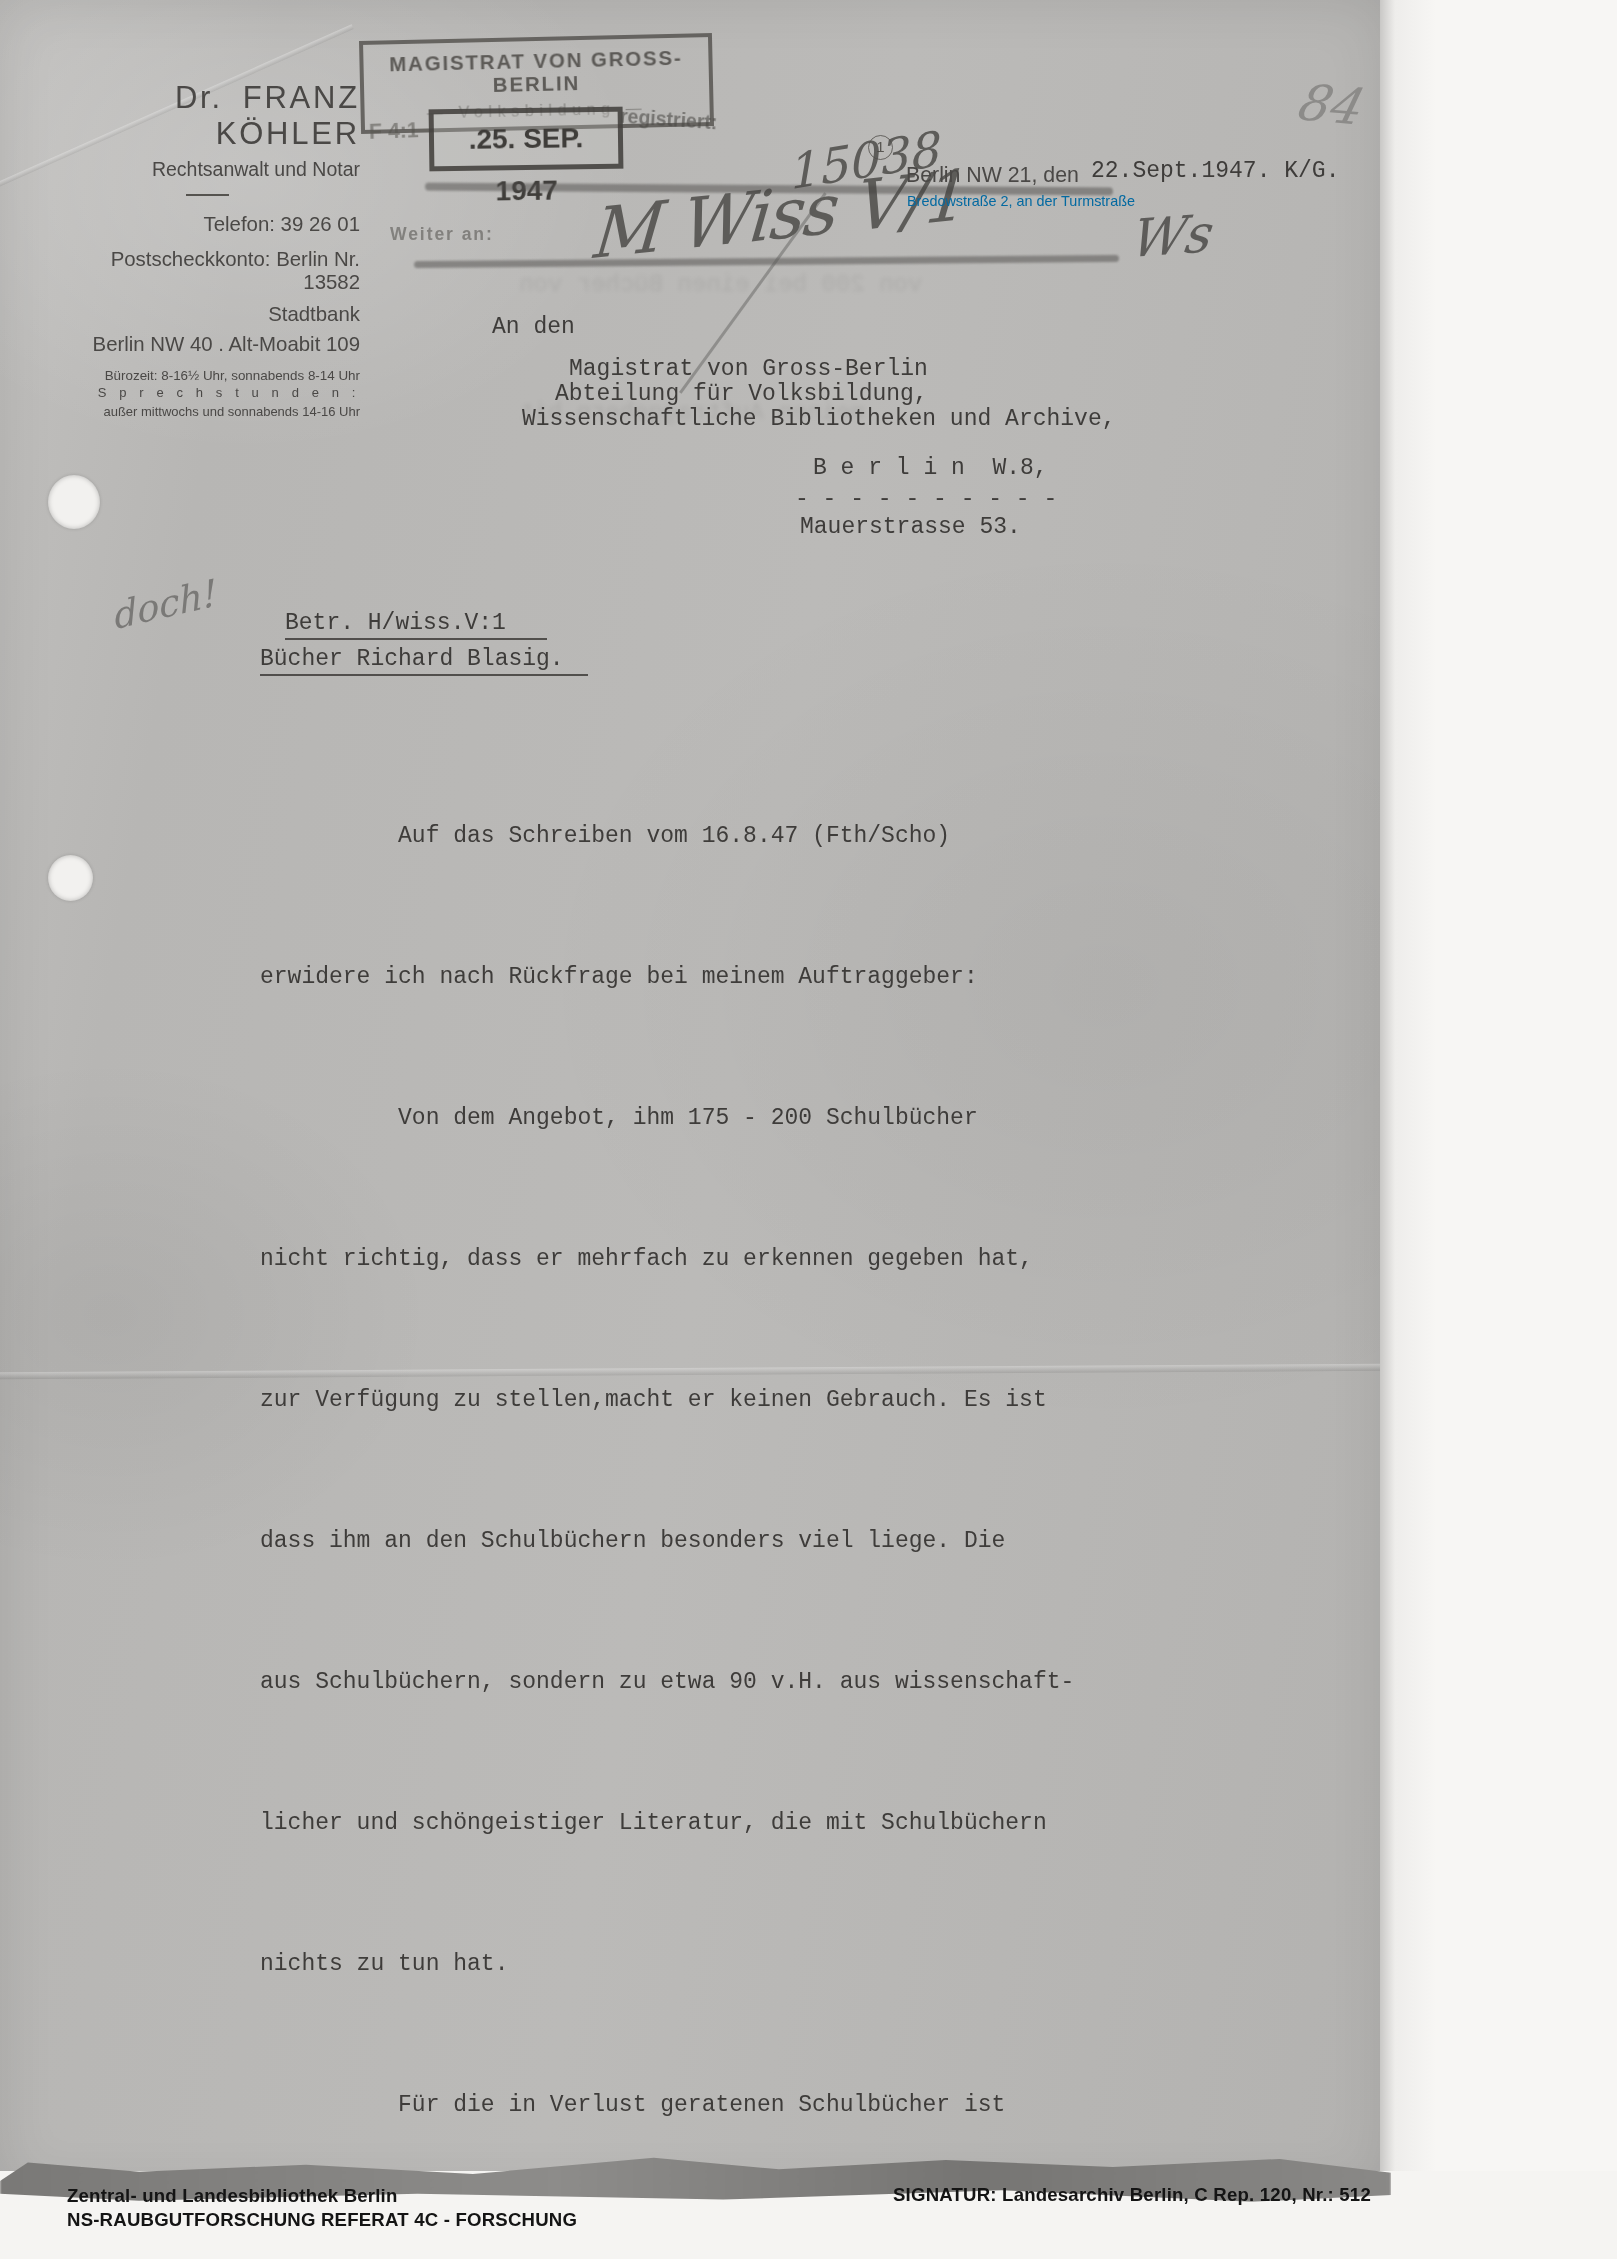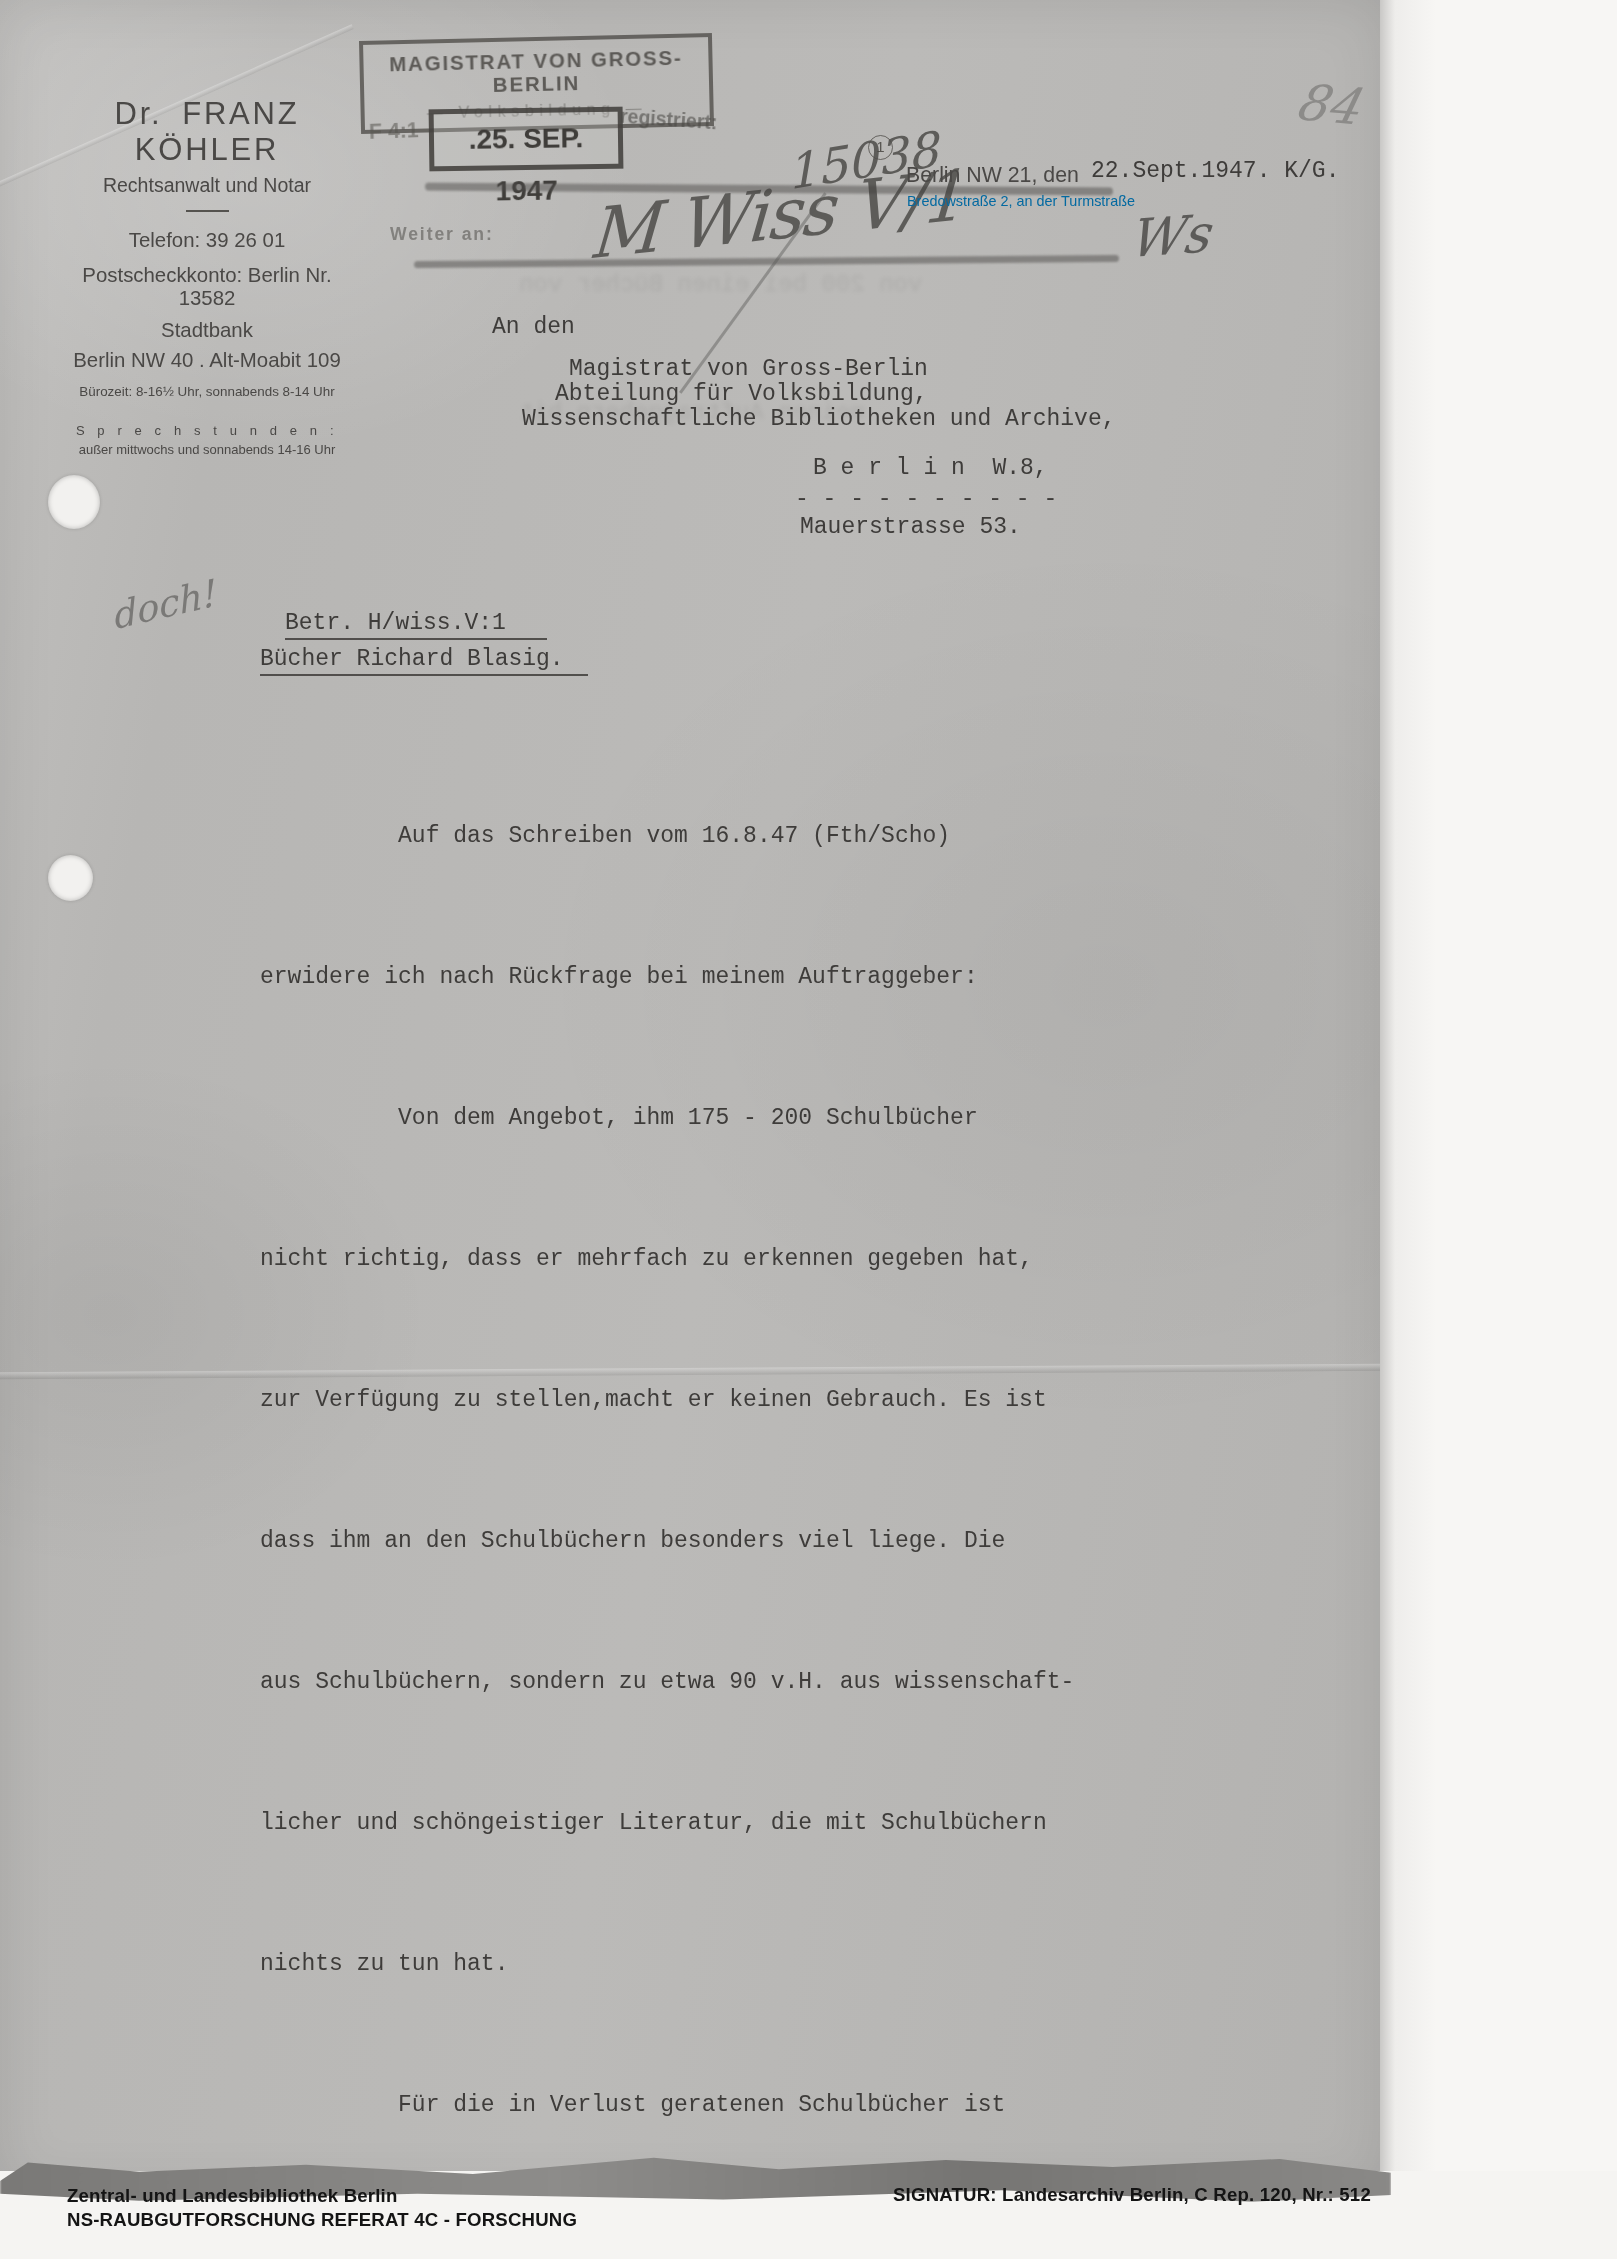--- a/index.html
+++ b/index.html
@@ -21,7 +21,7 @@
     transform:rotate(-24deg);}
   .punch{background:#f2f1ef;border-radius:50%;box-shadow:0 0 5.6px rgba(0,0,0,.25) inset, 0 0 3.7px rgba(0,0,0,.15);}
   
-  #letterhead{left:54px;top:96px;width:306px;text-align:center;color:#4a4846;}
+  #letterhead{left:54px;top:80px;width:306px;text-align:right;color:#4a4846;}
   .lh-name{font-size:31px;letter-spacing:2.8px;word-spacing:8.3px;font-weight:500;}
   .lh-title{font-size:19.5px;margin-top:5.6px;}
   .lh-rule{width:43px;height:2.8px;background:#55534f;margin:13px auto 0 auto;}

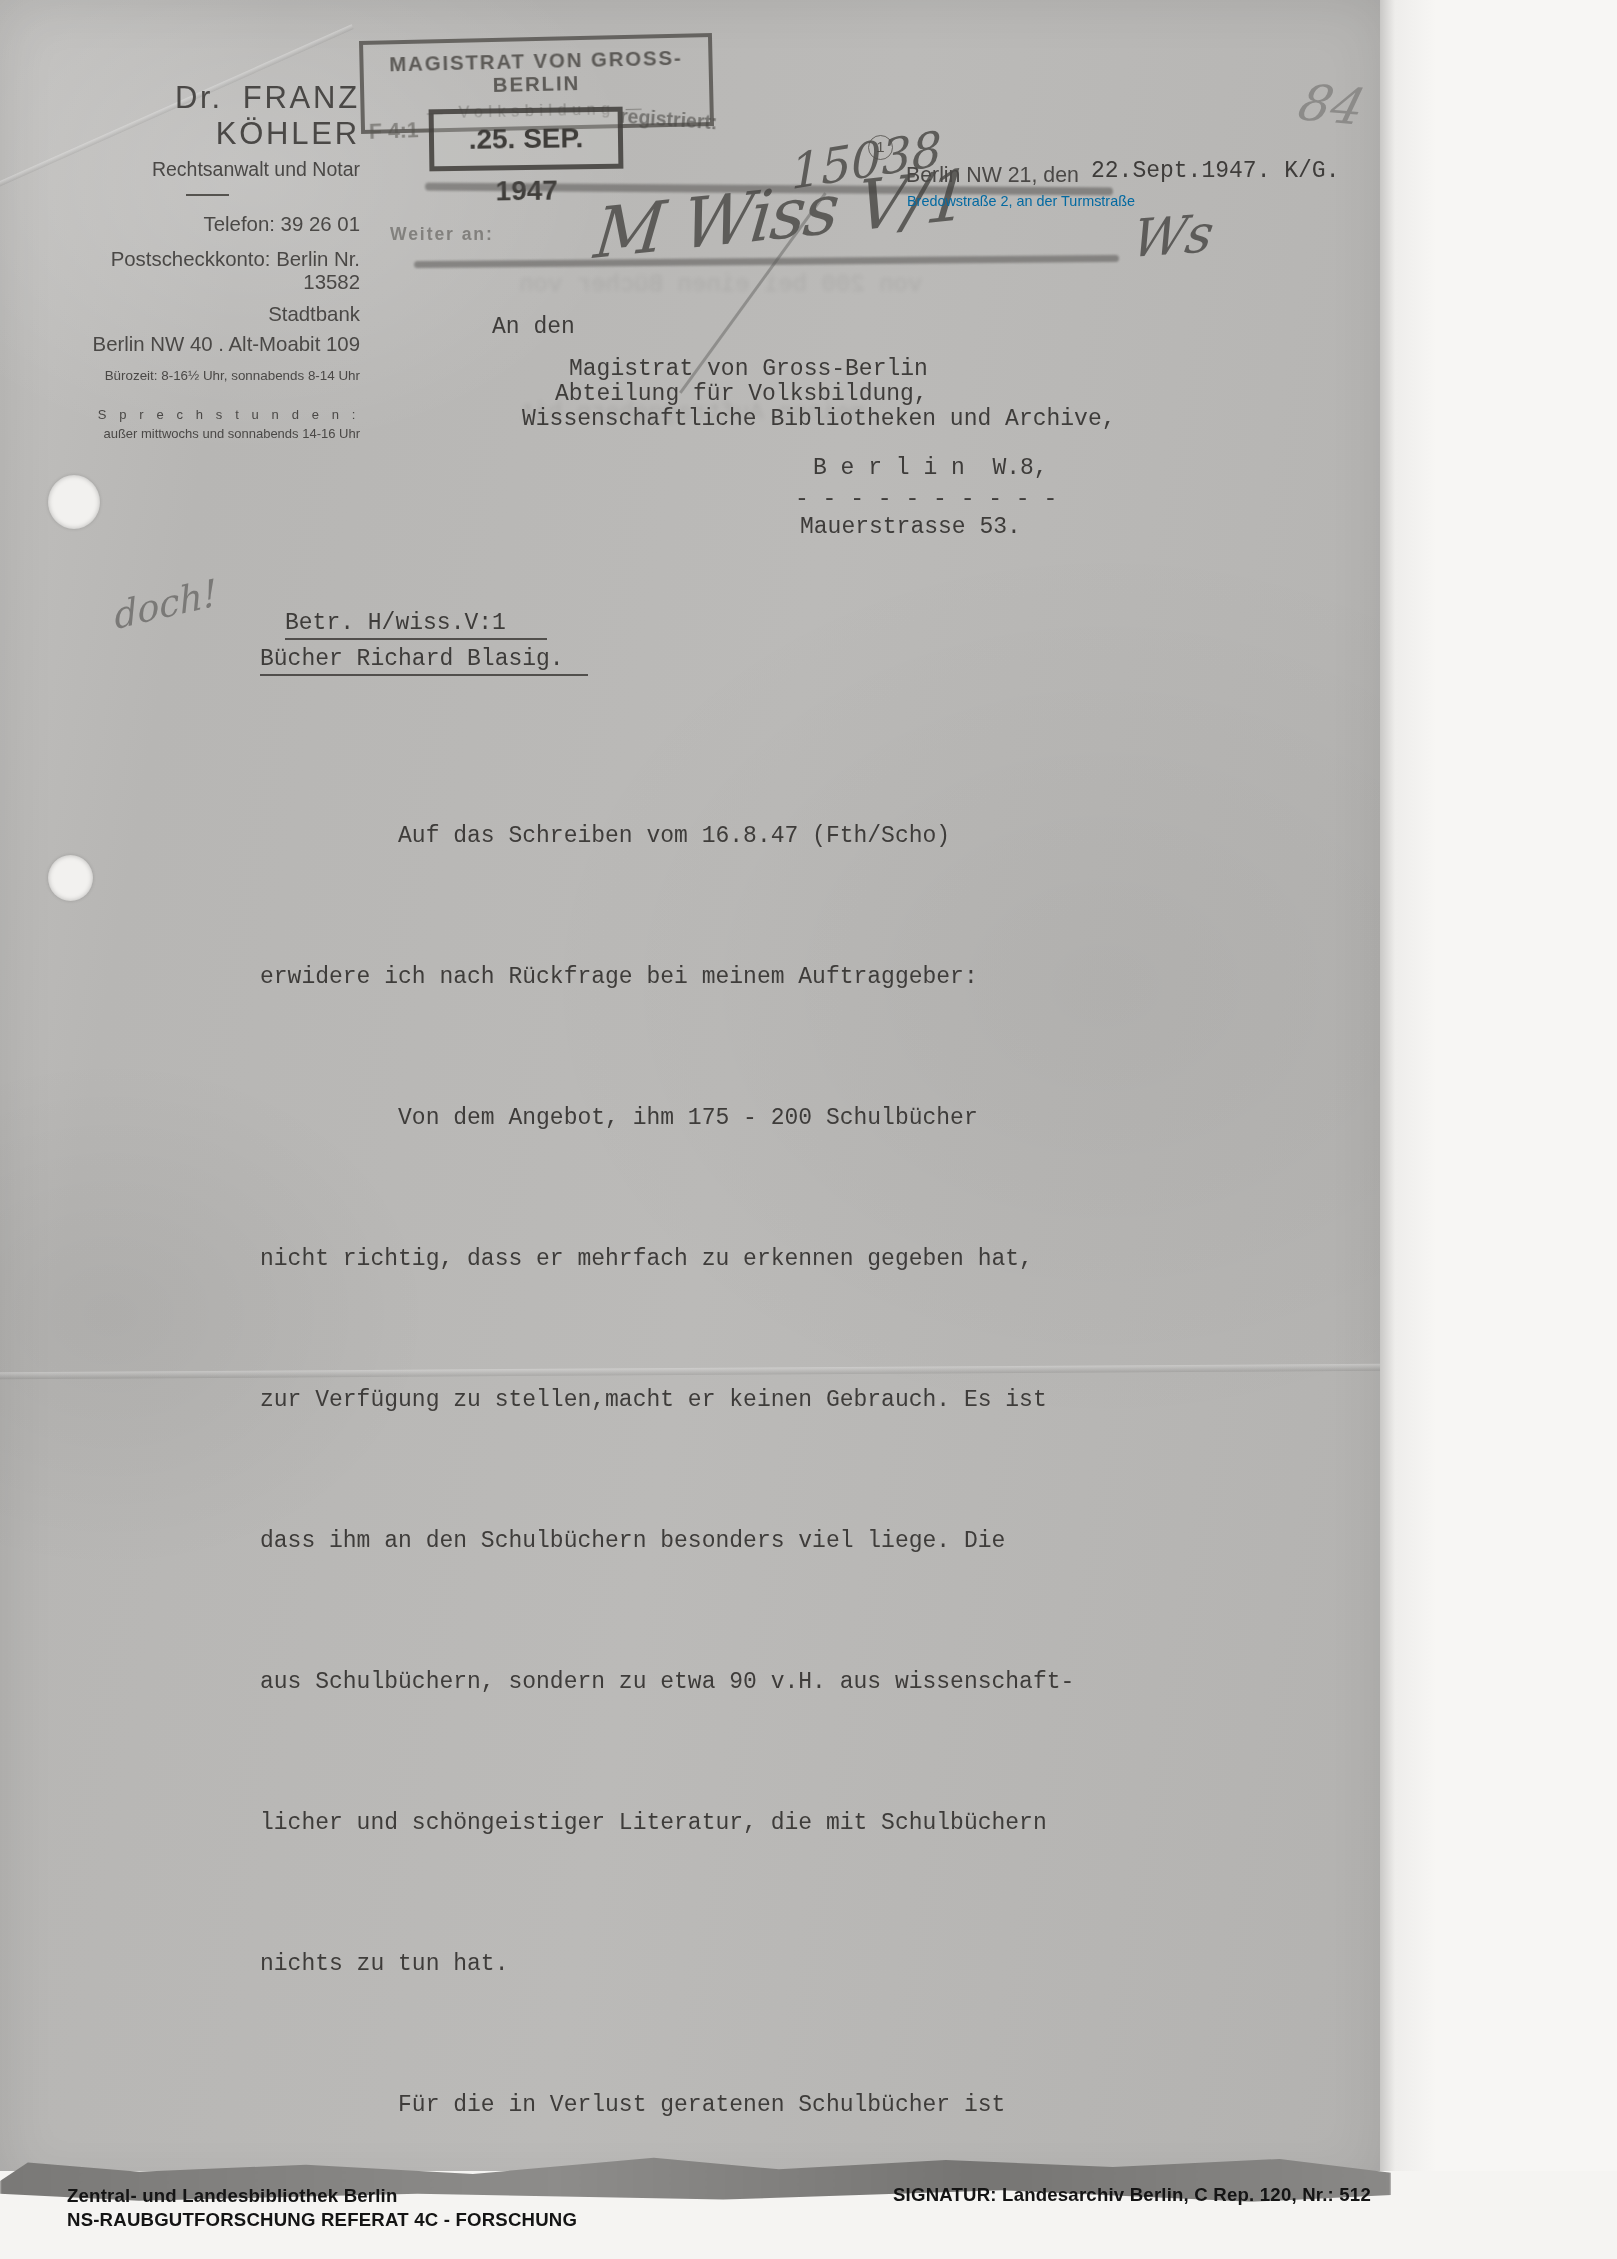--- a/index.html
+++ b/index.html
@@ -30,7 +30,7 @@
   .lh-bank{font-size:20.4px;margin-top:9.3px;}
   .lh-bankaddr{font-size:20.4px;margin-top:6.5px;}
   .lh-hours{font-size:13.4px;margin-top:12px;}
-  .lh-sprech{font-size:13px;letter-spacing:4.6px;margin-top:24px;}
+  .lh-sprech{font-size:13px;letter-spacing:4.6px;margin-top:2px;}
   .lh-consult{font-size:13px;margin-top:3.7px;}
   
   .stamp{color:#55534f;}

